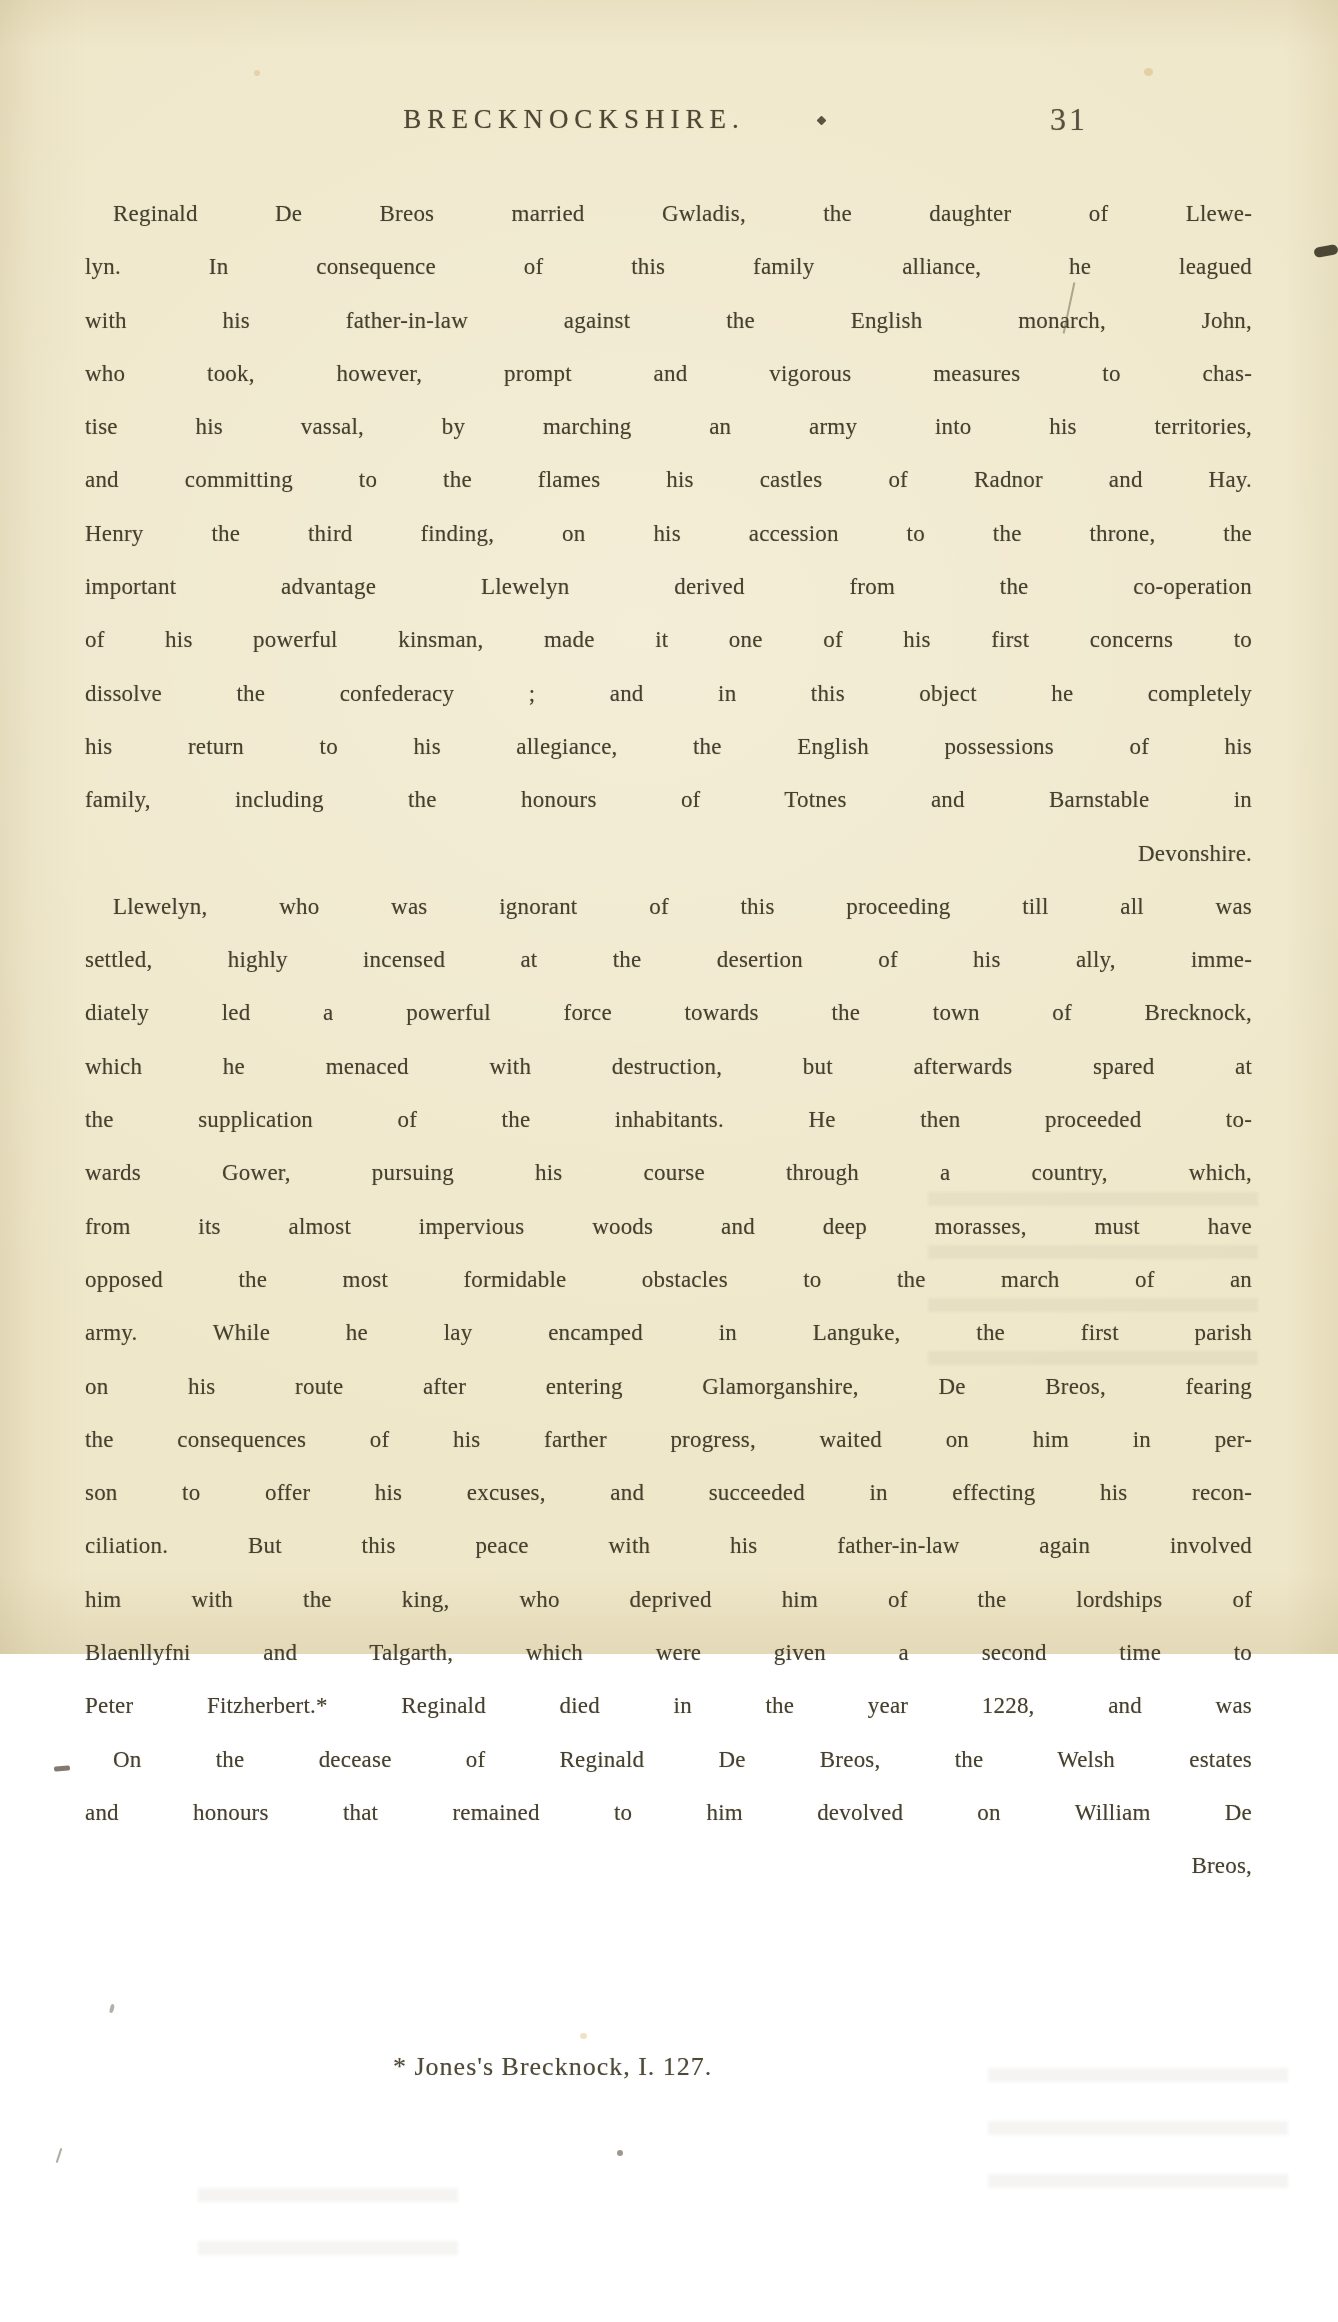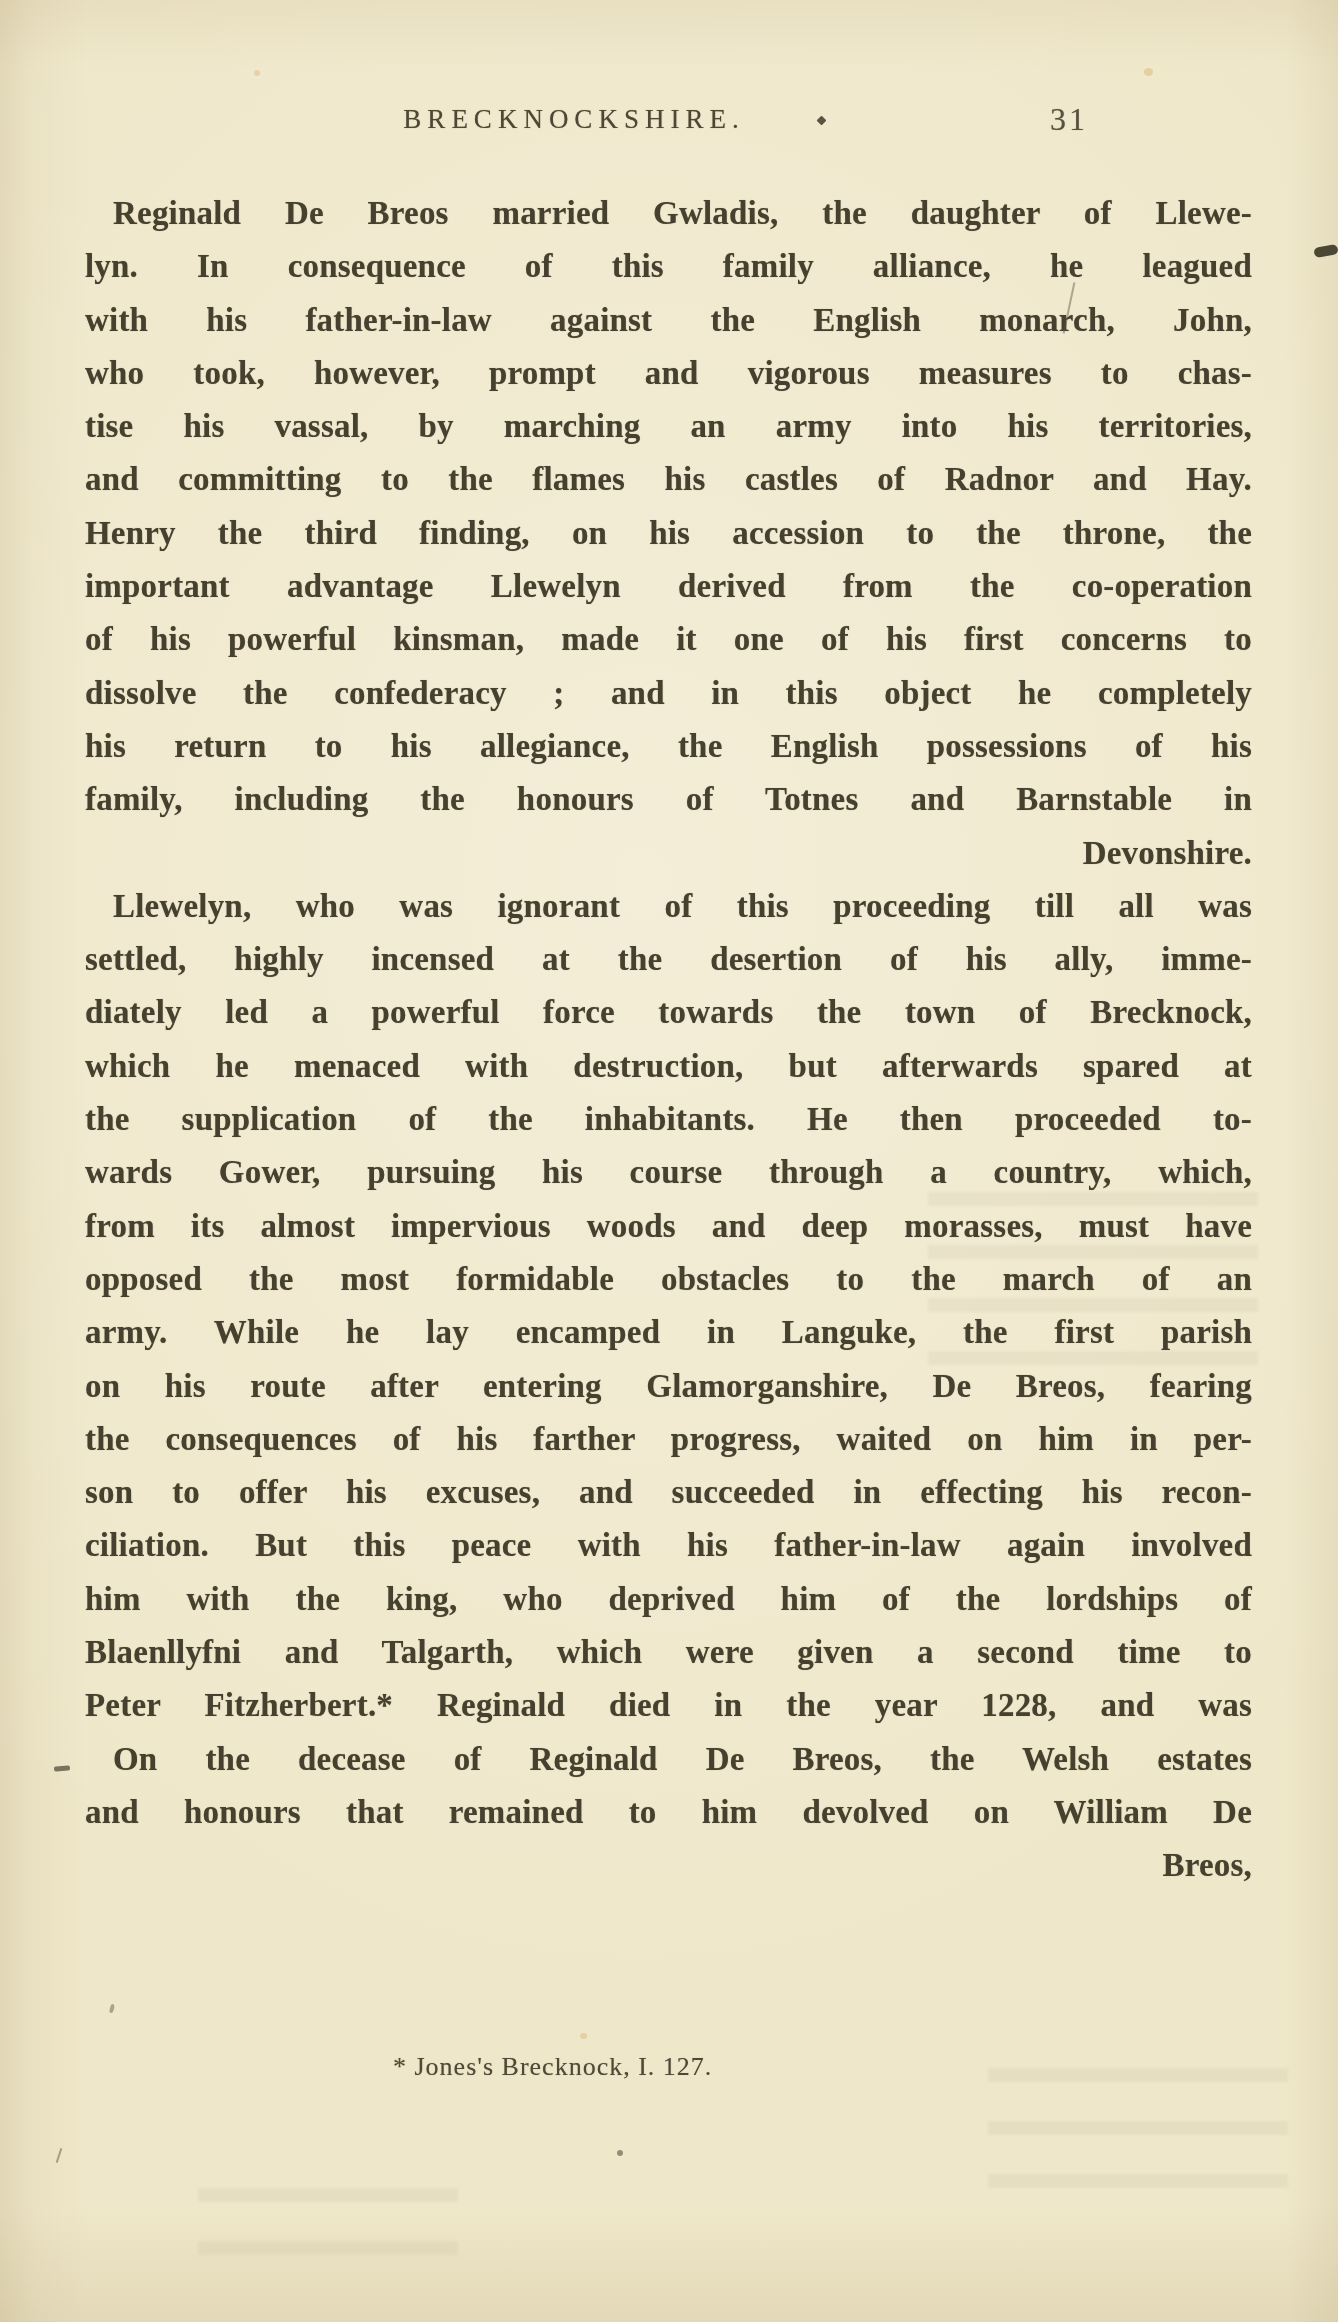--- a/index.html
+++ b/index.html
@@ -12,7 +12,7 @@
     font-family:"Liberation Serif","DejaVu Serif",serif;
   }
   .page{
-    position:relative;width:1338px;height:2322px;color:var(--ink);
+    position:relative;width:1338px;height:1654px;color:var(--ink);
     background:
       radial-gradient(ellipse 120% 85% at 48% 38%, rgba(255,255,255,0.28), rgba(255,255,255,0) 62%),
       linear-gradient(90deg, rgba(145,120,65,0.14) 0, rgba(145,120,65,0.05) 2.5%, rgba(0,0,0,0) 6.5%),

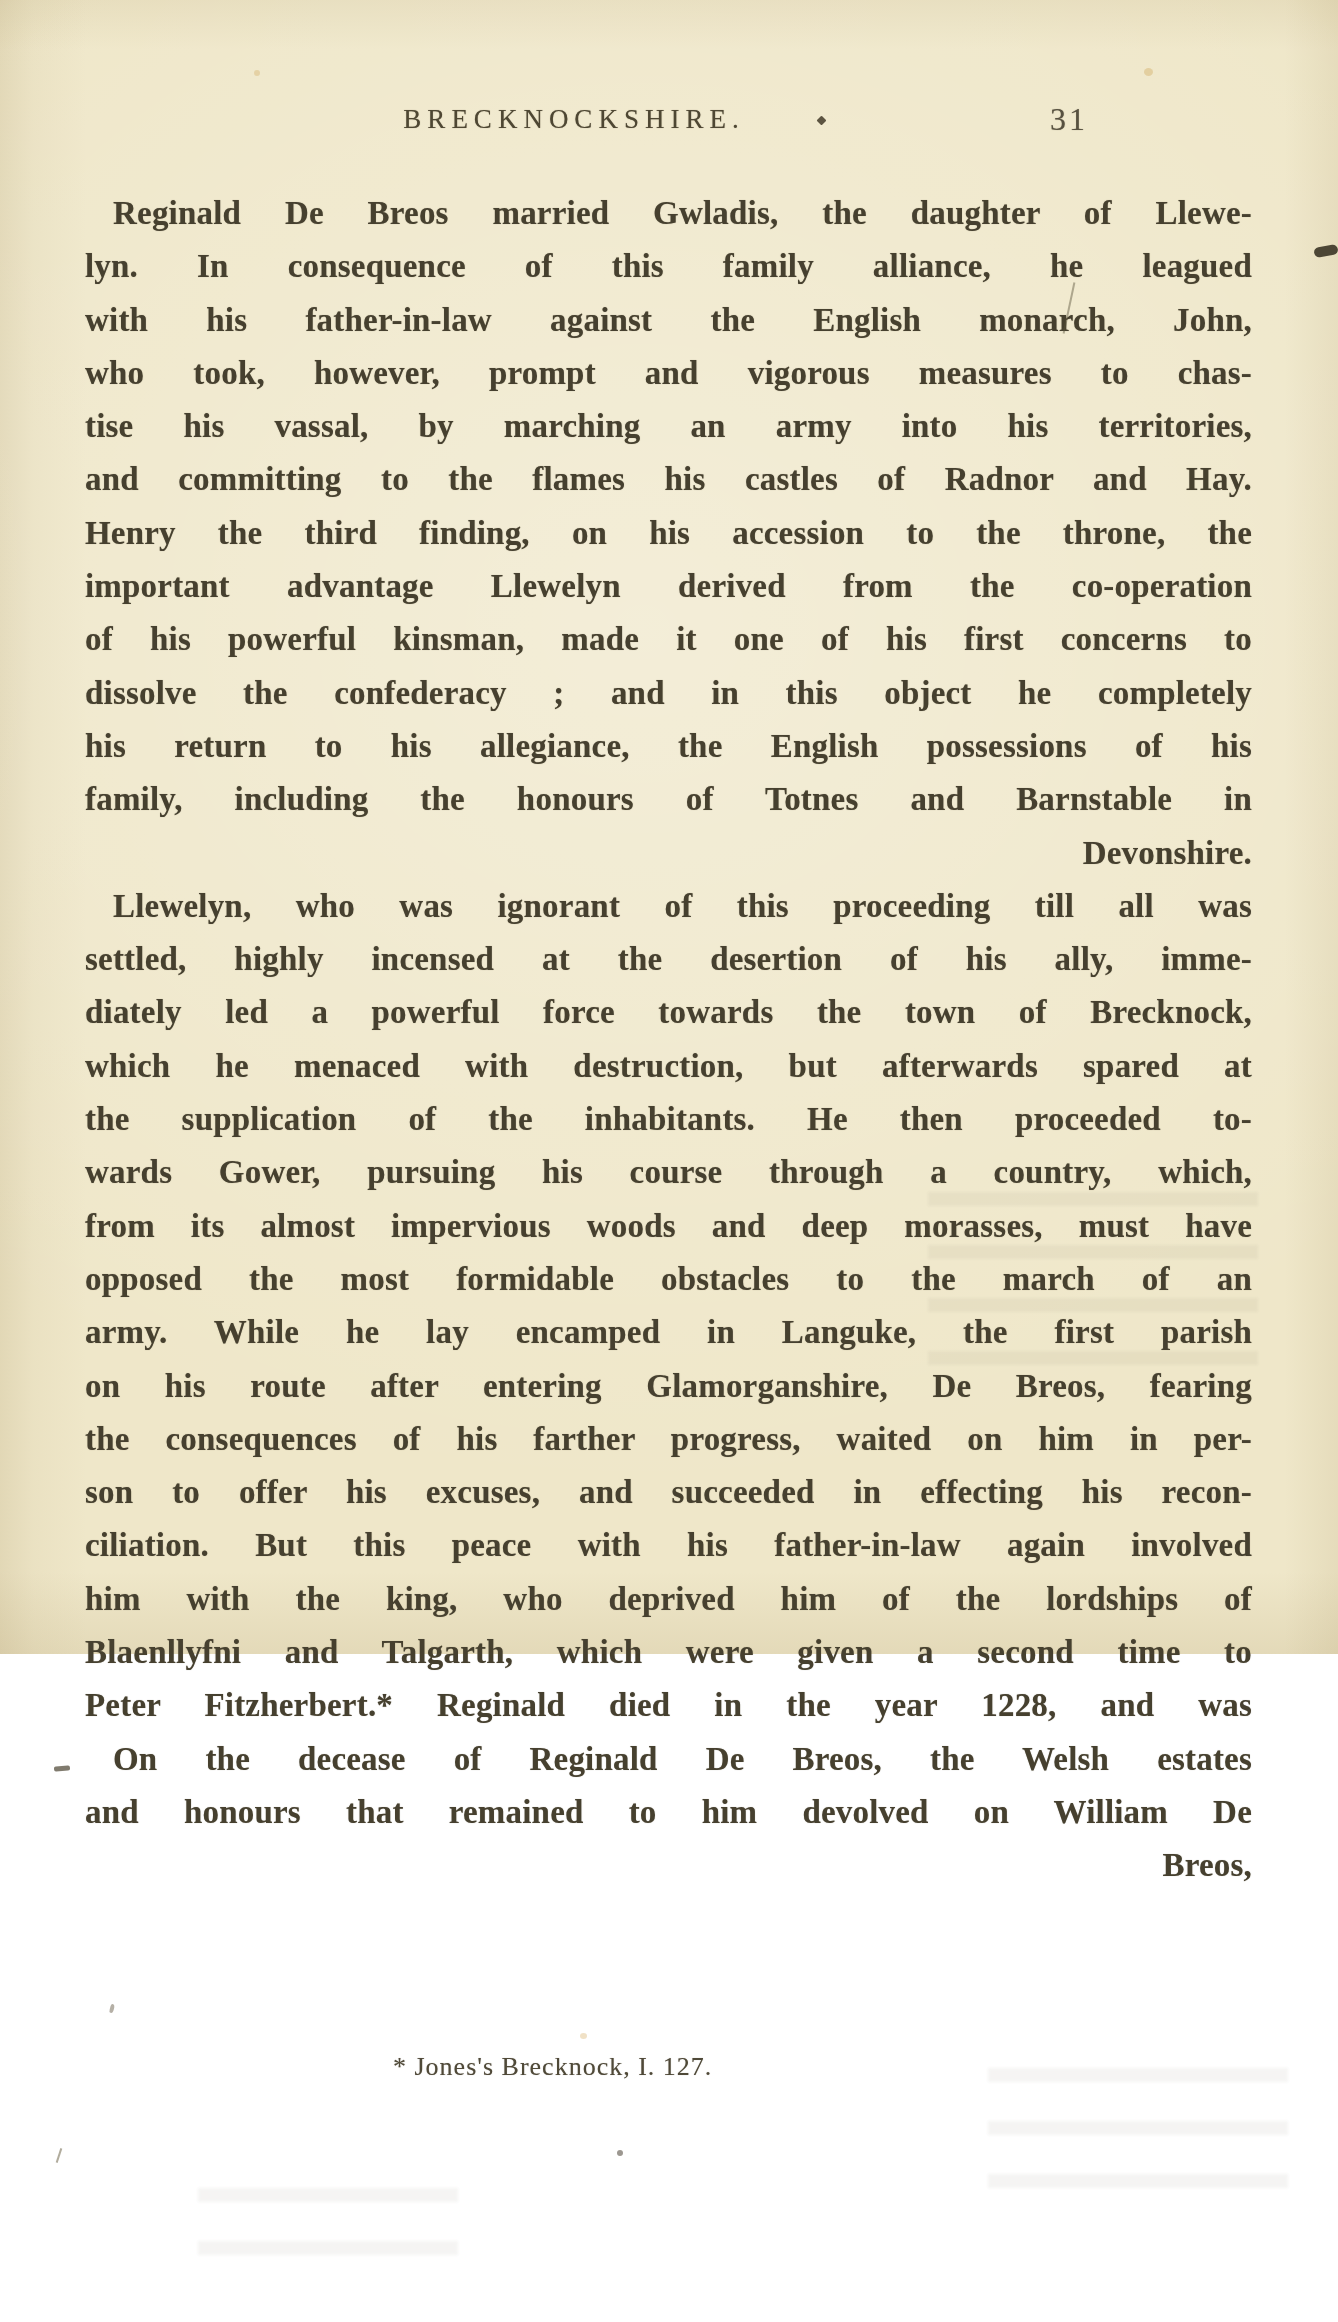--- a/index.html
+++ b/index.html
@@ -31,11 +31,10 @@
   }
   .text-block{position:absolute;left:85px;top:187px;width:1167px;}
   .line{
-    font-size:33px;line-height:53.3px;height:53.3px;
+    font-size:23px;line-height:53.3px;height:53.3px;
     text-align:justify;text-align-last:justify;
     letter-spacing:0.2px;
     text-shadow:0 0 1px rgba(70,60,40,0.38);
-    font-weight:bold;
   }
   .line.indent{text-indent:28px;}
   .line.nojust{text-align:right;text-align-last:auto;}

